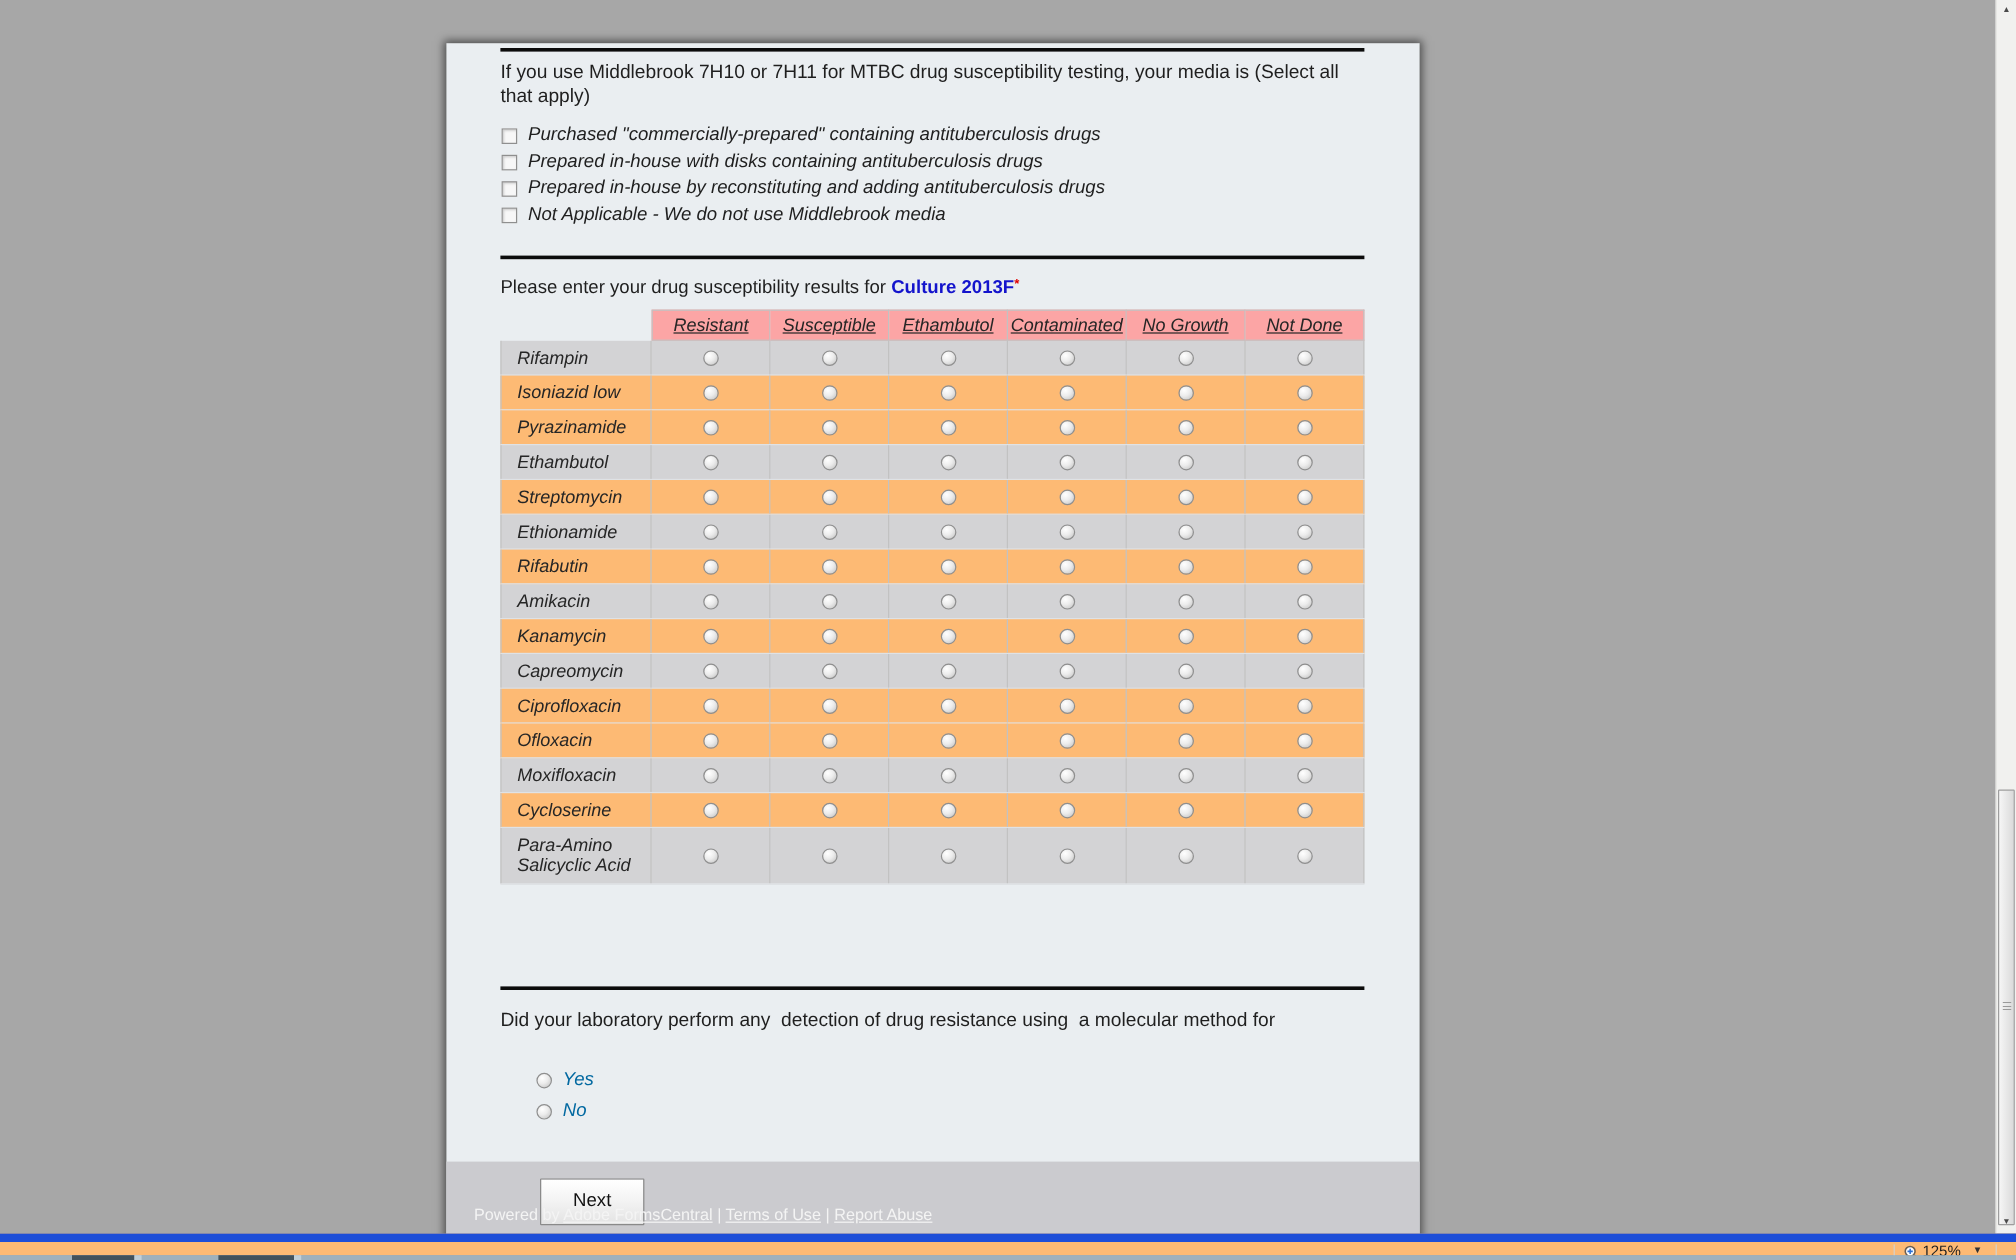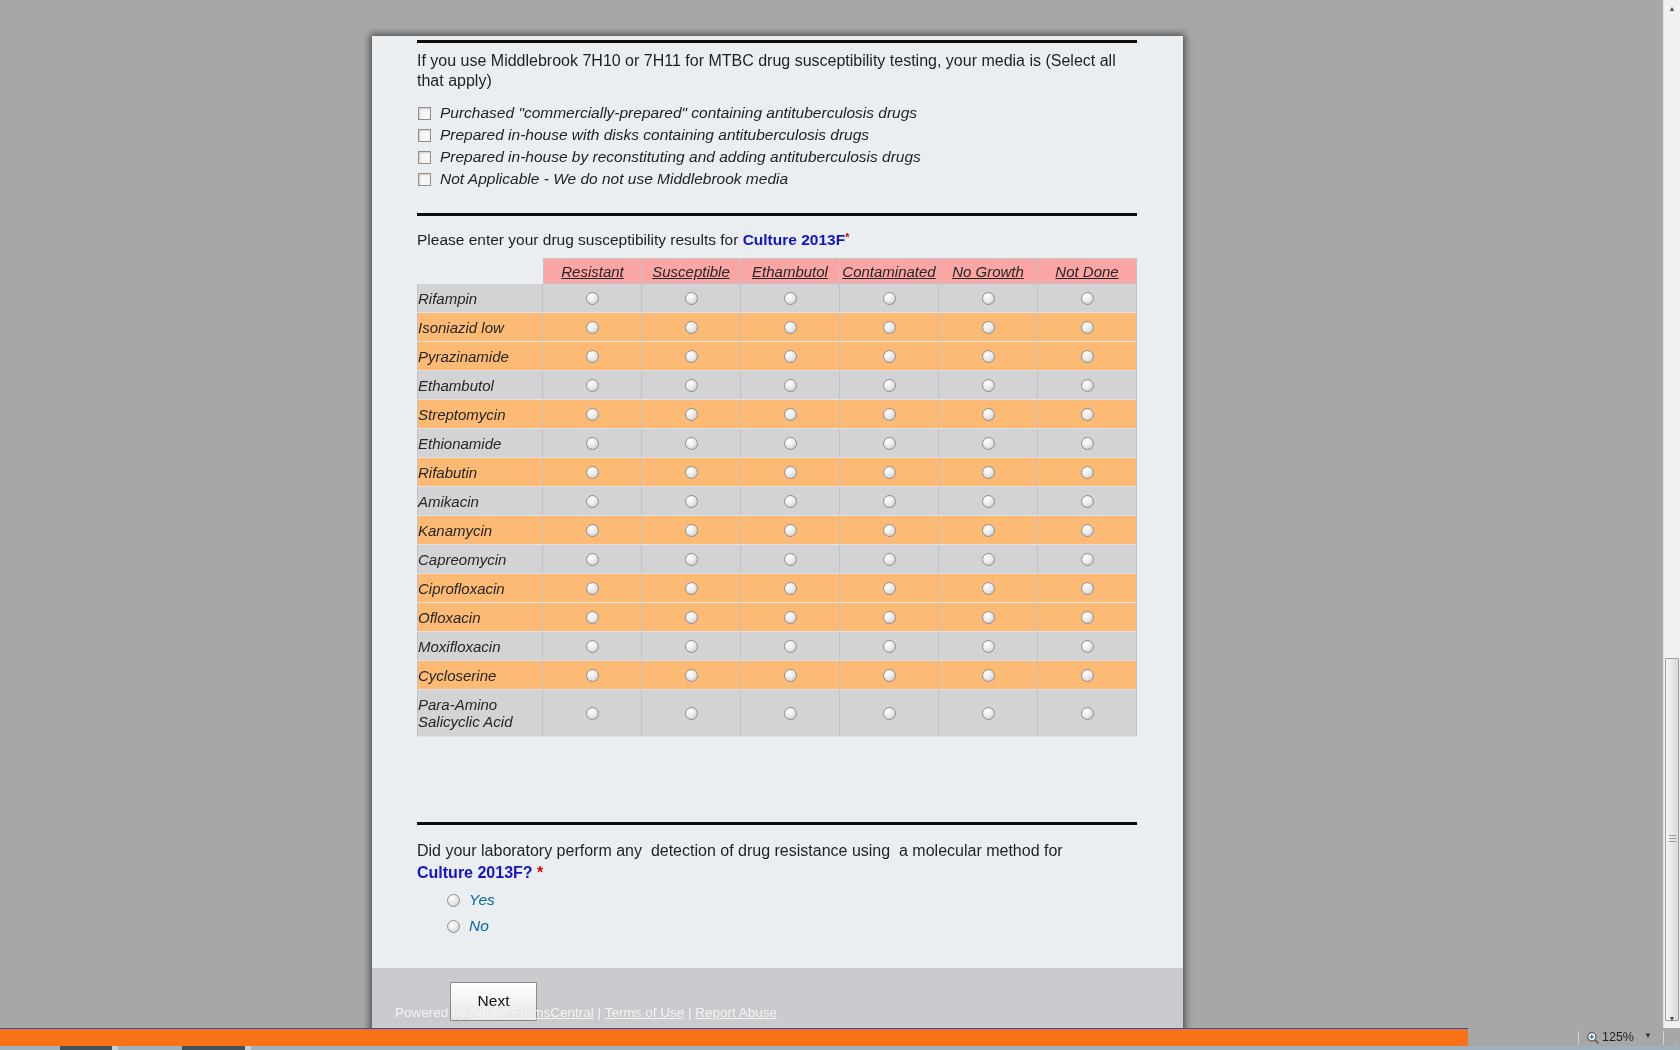--- a/index.html
+++ b/index.html
@@ -52,7 +52,7 @@
   .m-row.light{background:#fdba74;}
   .m-row.tall{min-height:46px;}
   .m-label{
-    width:126px;box-sizing:border-box;
+    width:126px;box-sizing:border-box;padding-left:13px;
     display:flex;align-items:center;
     border-left:1px solid #c2c2c2;border-right:1px solid #c2c2c2;
     line-height:17px;

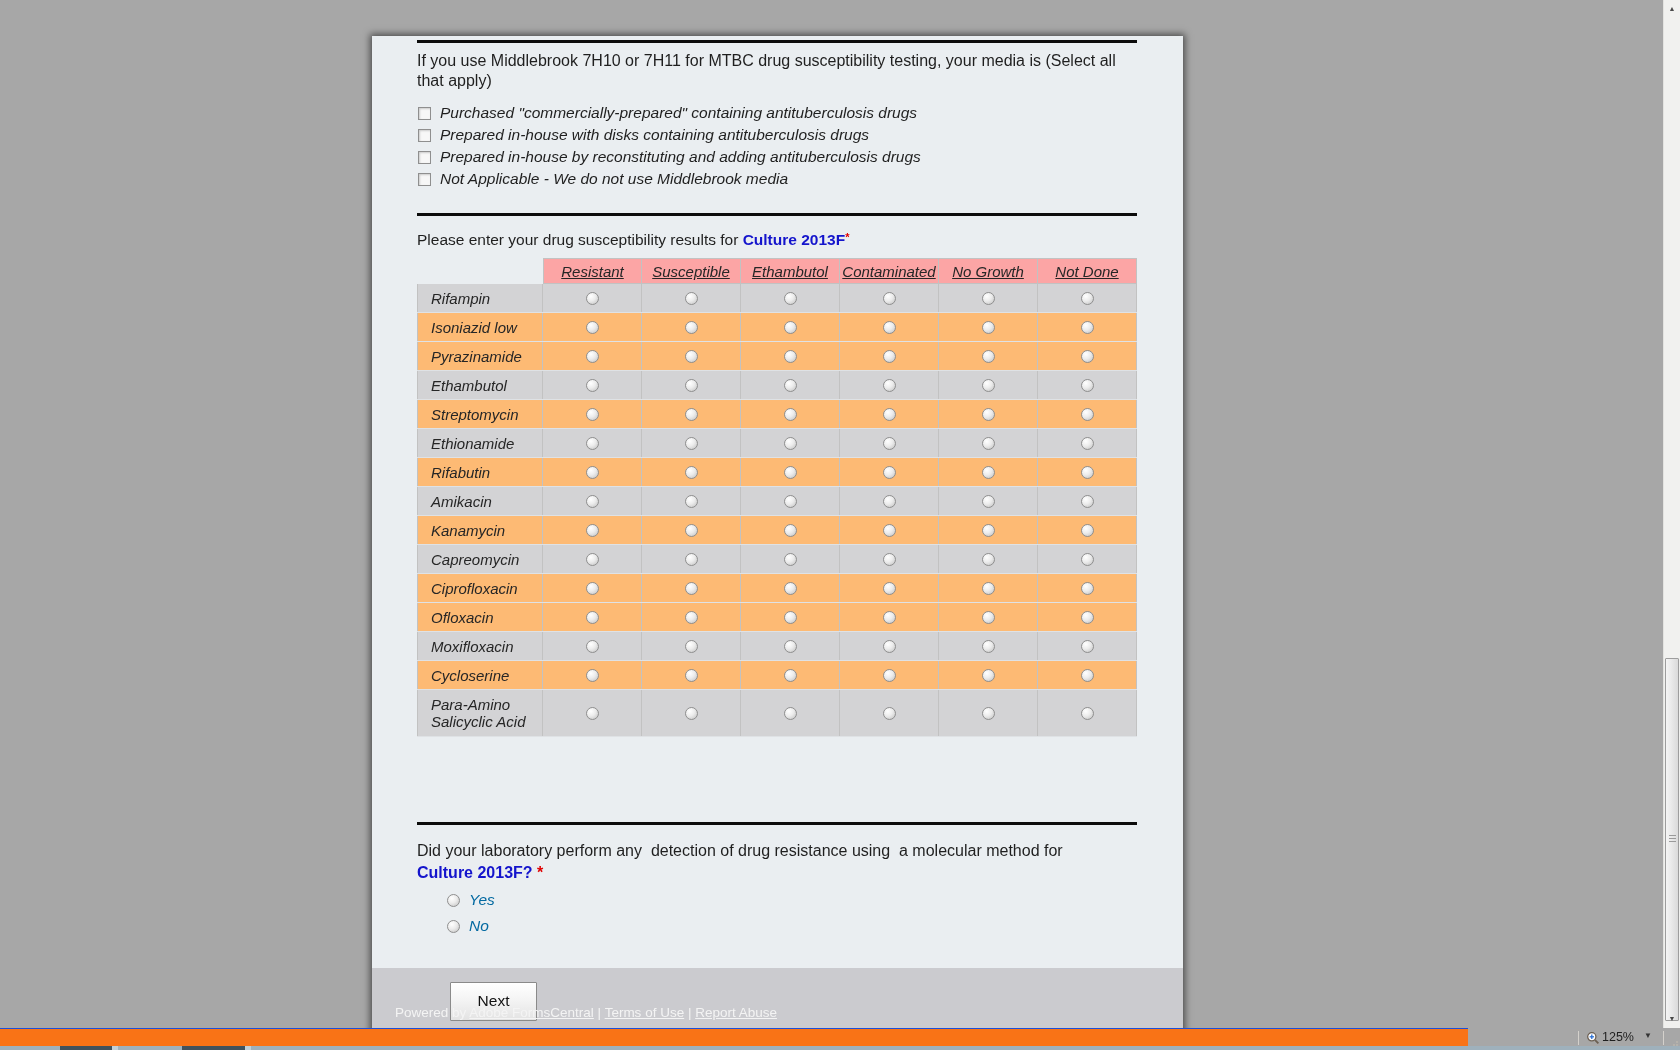--- a/index.html
+++ b/index.html
@@ -483,7 +483,6 @@
 
   <div id="q3">
     <span class="pre" style="display:block">Did your laboratory perform any  detection of drug resistance using  a molecular method for</span>
-    <span style="display:block"><span class="culture-link">Culture 2013F?</span><span class="req"> <span>*</span></span></span>
   </div>
 
   <div id="molecular-options">

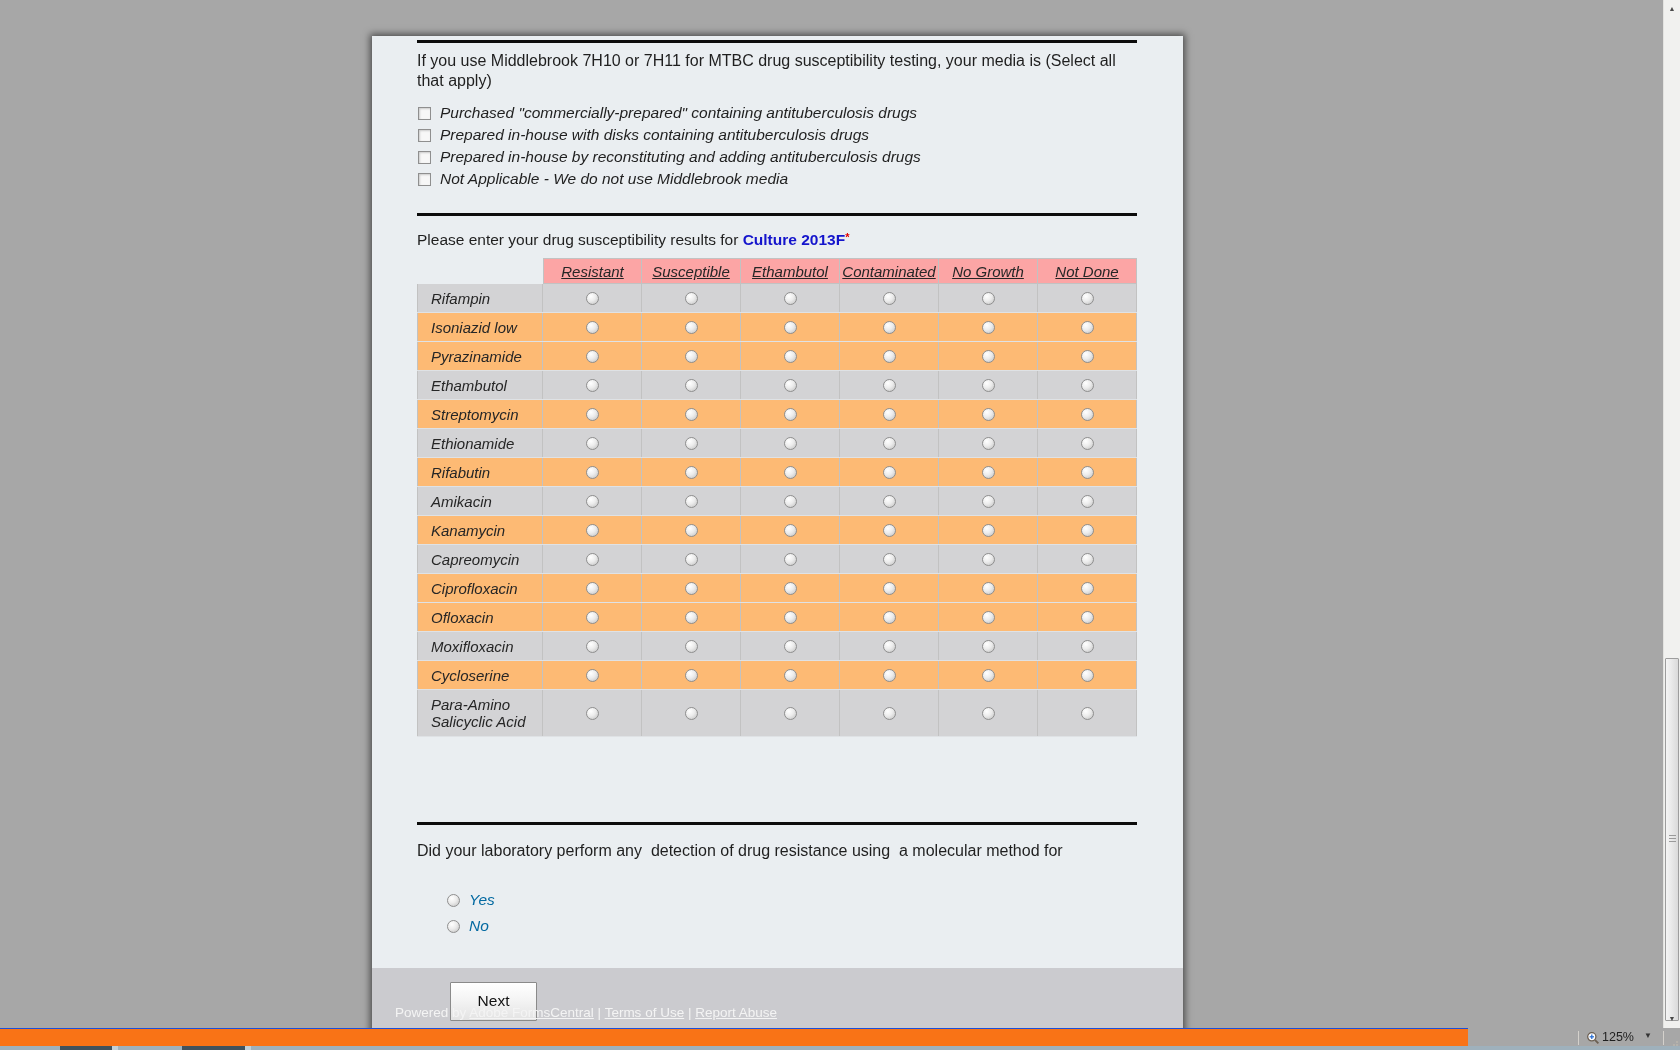--- a/index.html
+++ b/index.html
@@ -104,7 +104,7 @@
   }
 
   
-  .statusbar{position:absolute;left:0;top:1028px;width:1468px;height:18px;background:#f97316;border-top:1px solid #1d4ed8;box-sizing:border-box;}
+  .statusbar{position:absolute;left:0;top:1028px;width:1680px;height:18px;background:#fdba74;border-top:7px solid #1d4ed8;box-sizing:border-box;}
   .sb-sep{position:absolute;top:2px;width:1px;height:14px;background:#d4d1cc;}
   #zoom-icon{position:absolute;left:1586px;top:2px;}
   #zoom-level{position:absolute;left:1602px;top:1px;font-size:12.5px;color:#1f1f1f;}

